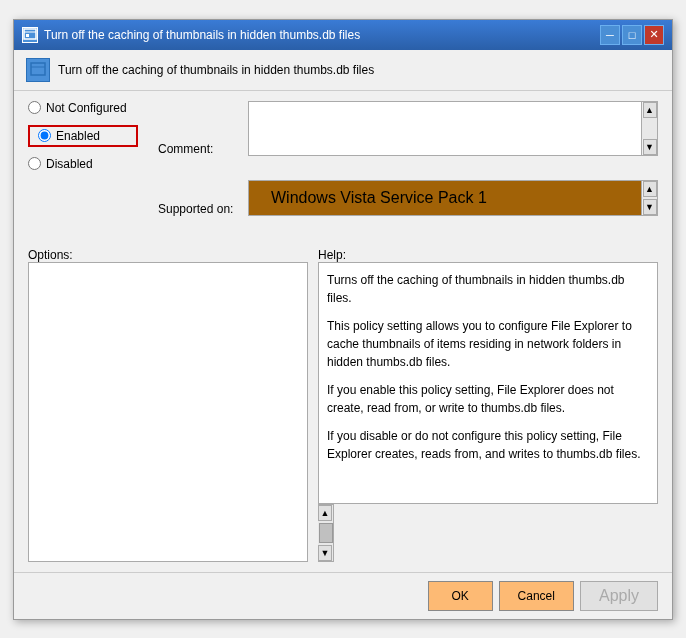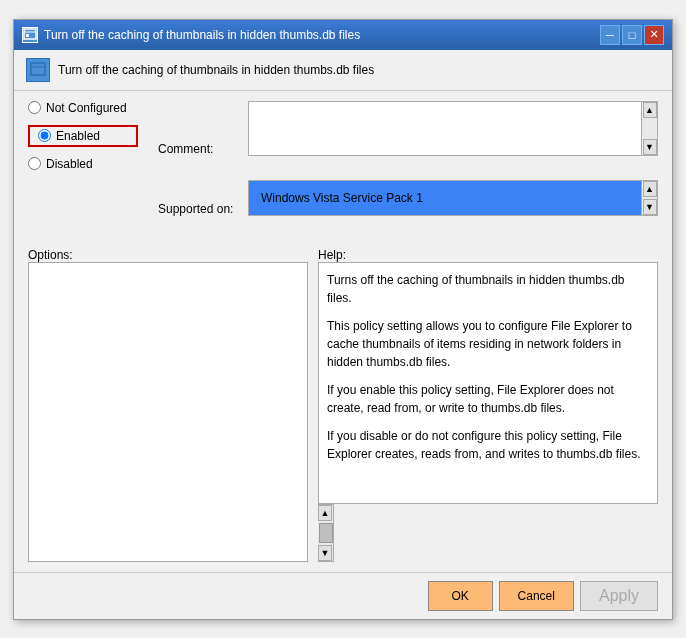--- a/index.html
+++ b/index.html
@@ -346,7 +346,7 @@
         <div class="field-row">
           <span class="field-label">Supported on:</span>
           <div class="field-with-scroll">
-            <div class="field-input-small" style="flex:1;height:36px;border:1px solid #aaa;background:#3b82f6;padding:4px 12px;font-size:12px;">
+            <div class="field-input-small" style="flex:1;height:36px;border:1px solid #aaa;background:#a16207;padding:4px 22px;font-size:16px;">
               <span>Windows Vista Service Pack 1</span>
             </div>
             <div class="vscrollbar" style="height:36px;">

